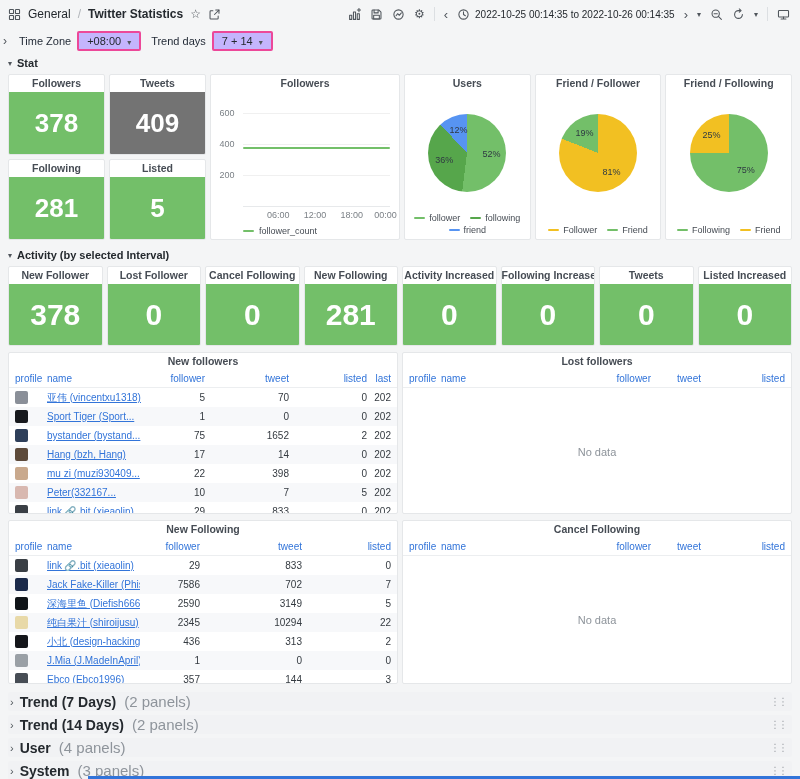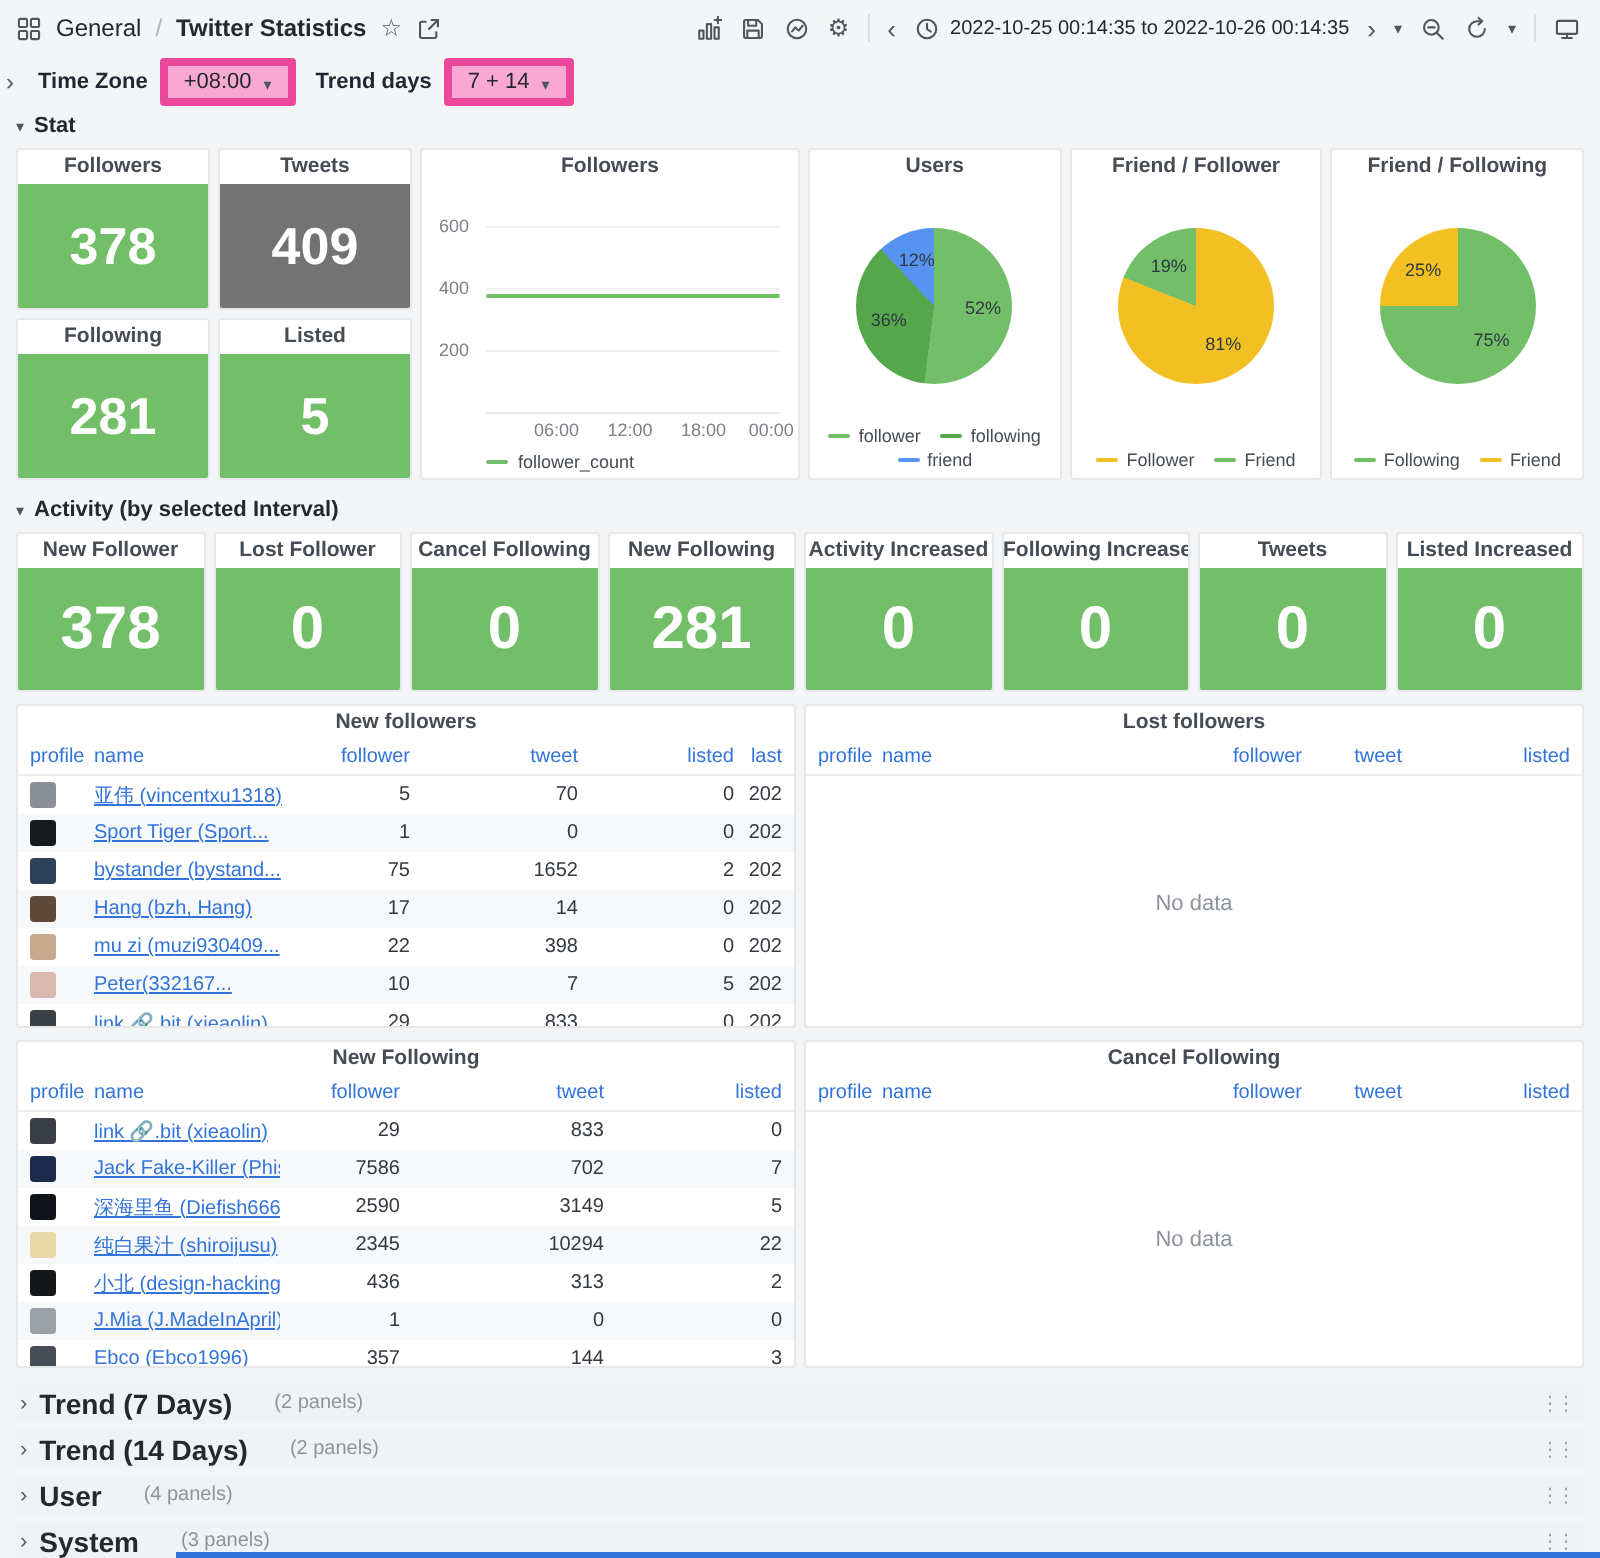--- a/index.html
+++ b/index.html
@@ -30,7 +30,7 @@
   .subbar { display:flex; align-items:center; gap:10px; padding:4px 8px 4px 3px; height:26px; }
   .expand-toggle { font-size:12px; color:#50565c; background:none; border:none; cursor:pointer; margin-right:2px; }
   .var-group { display:flex; align-items:center; gap:6px; }
-  .var-label { font-size:11px; font-weight:700; color:#1f2733; }
+  .var-label { font-size:11px; font-weight:400; color:#1f2733; }
   .var-select { display:flex; align-items:flex-end; gap:6px; background:#f9a8d4; border:4px solid #ec4899; border-radius:2px; padding:2px 8px; font-size:11px; color:#24292e; cursor:pointer; }
   
   .dash { padding:0 8px; }

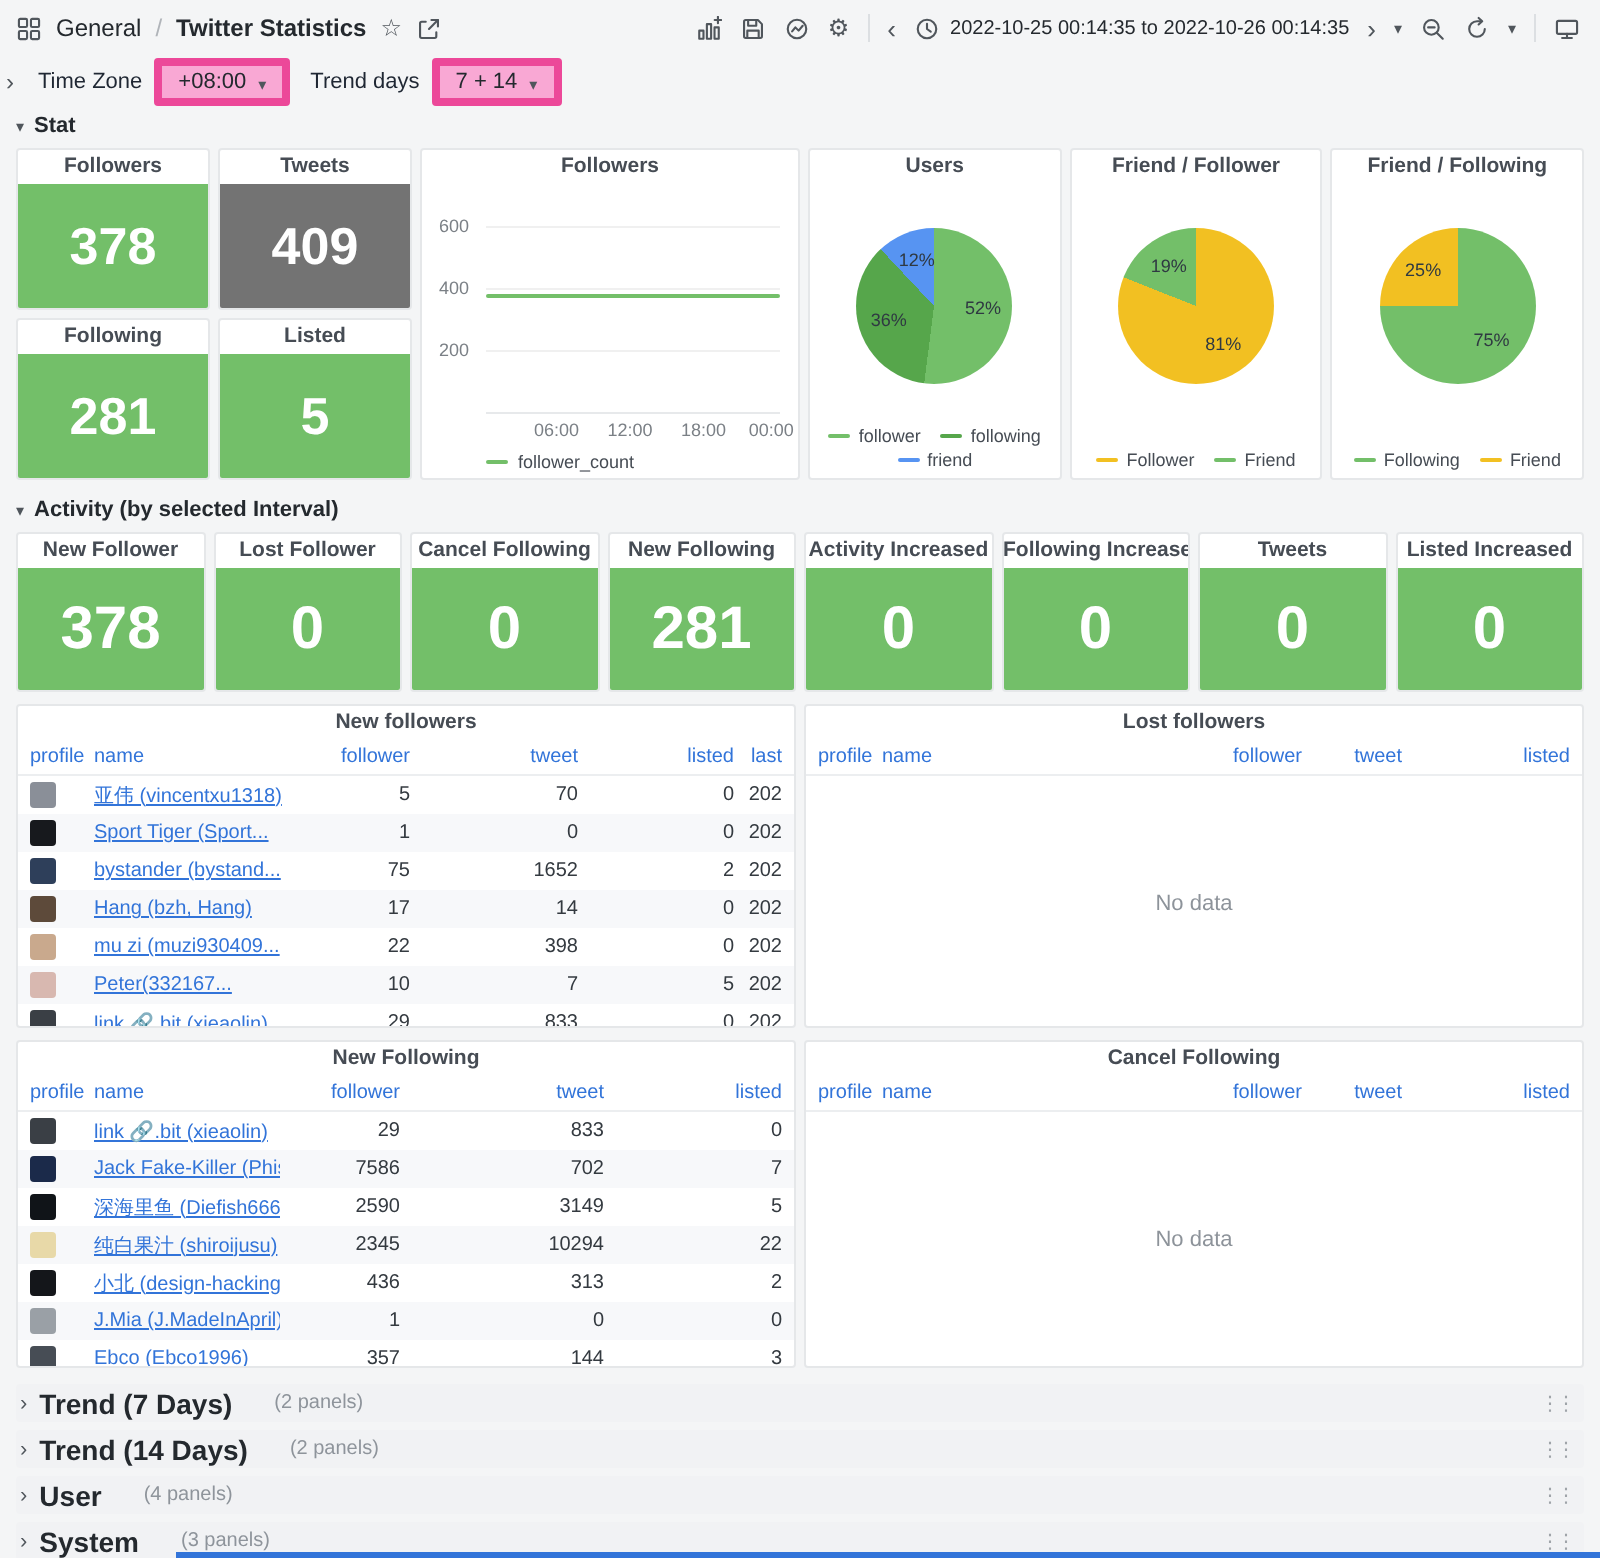--- a/index.html
+++ b/index.html
@@ -31,7 +31,7 @@
   .expand-toggle { font-size:12px; color:#50565c; background:none; border:none; cursor:pointer; margin-right:2px; }
   .var-group { display:flex; align-items:center; gap:6px; }
   .var-label { font-size:11px; font-weight:400; color:#1f2733; }
-  .var-select { display:flex; align-items:flex-end; gap:6px; background:#f9a8d4; border:4px solid #ec4899; border-radius:2px; padding:2px 8px; font-size:11px; color:#24292e; cursor:pointer; }
+  .var-select { display:flex; align-items:flex-end; gap:6px; background:#c4b5fd; border:2px solid #ec4899; border-radius:2px; padding:2px 8px; font-size:11px; color:#24292e; cursor:pointer; }
   
   .dash { padding:0 8px; }
   .row-header { display:flex; align-items:center; gap:5px; margin:2px 0 4px; height:14px; cursor:pointer; }

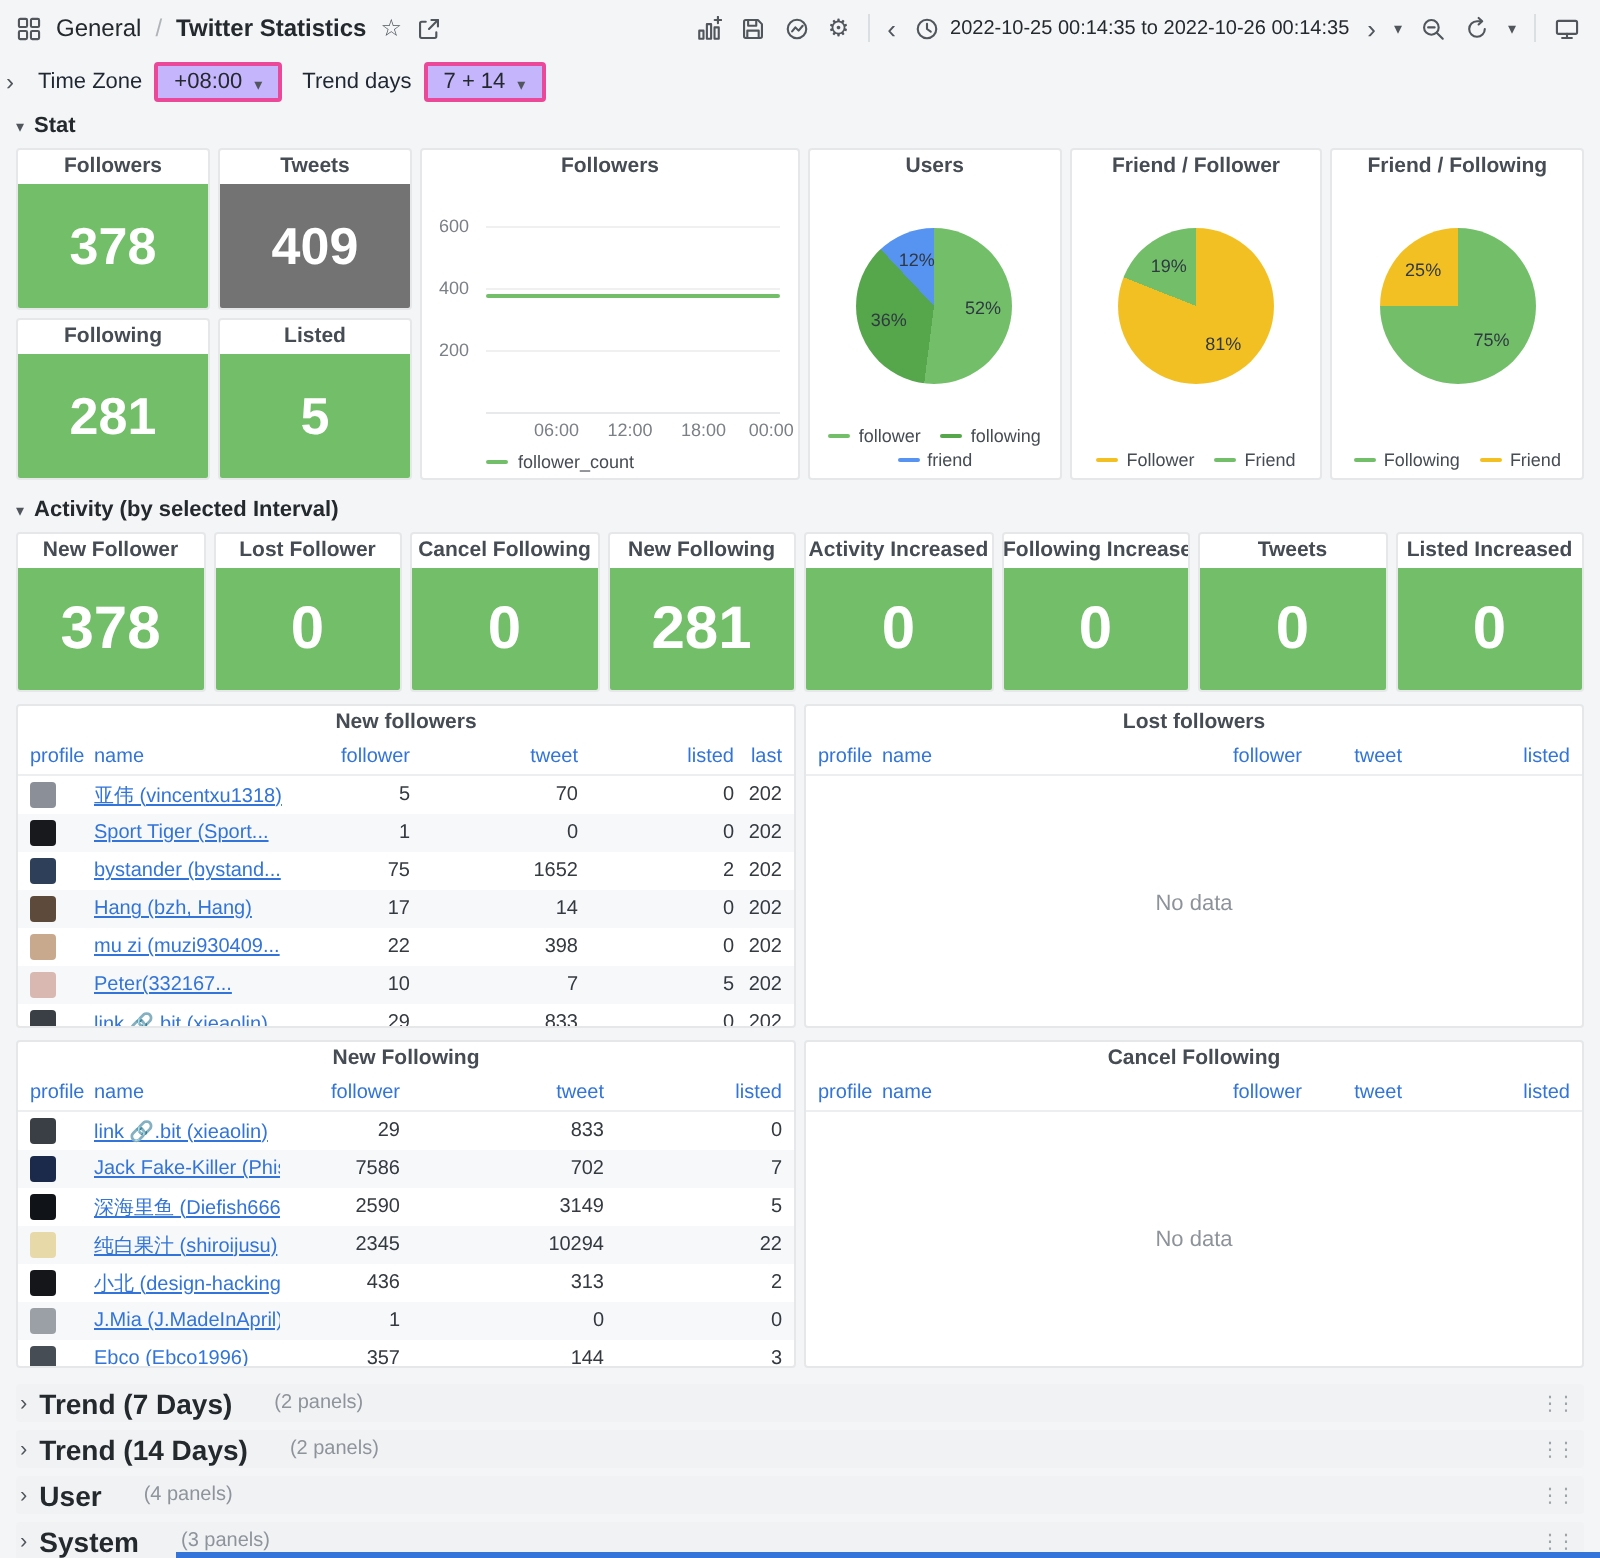--- a/index.html
+++ b/index.html
@@ -84,7 +84,7 @@
   .collapsed-row { display:flex; align-items:center; gap:6px; height:19px; margin-bottom:4px; padding:0 6px 0 2px; background:#f1f2f4; border-radius:2px; cursor:pointer; }
   .collapsed-row .chevr { font-size:11px; color:#50565c; }
   .collapsed-row .row-title { font-size:14px; font-weight:700; color:#24292e; }
-  .collapsed-row .row-count { font-size:10px; color:#8e949b; margin-left:15px; }
+  .collapsed-row .row-count { font-size:15px; color:#8e949b; margin-left:2px; }
   .collapsed-row .drag { margin-left:auto; color:#9fa4a9; font-size:10px; letter-spacing:-2px; cursor:grab; }
   .bottom-accent { position:absolute; bottom:0; left:88px; right:0; height:3px; }
 </style>

